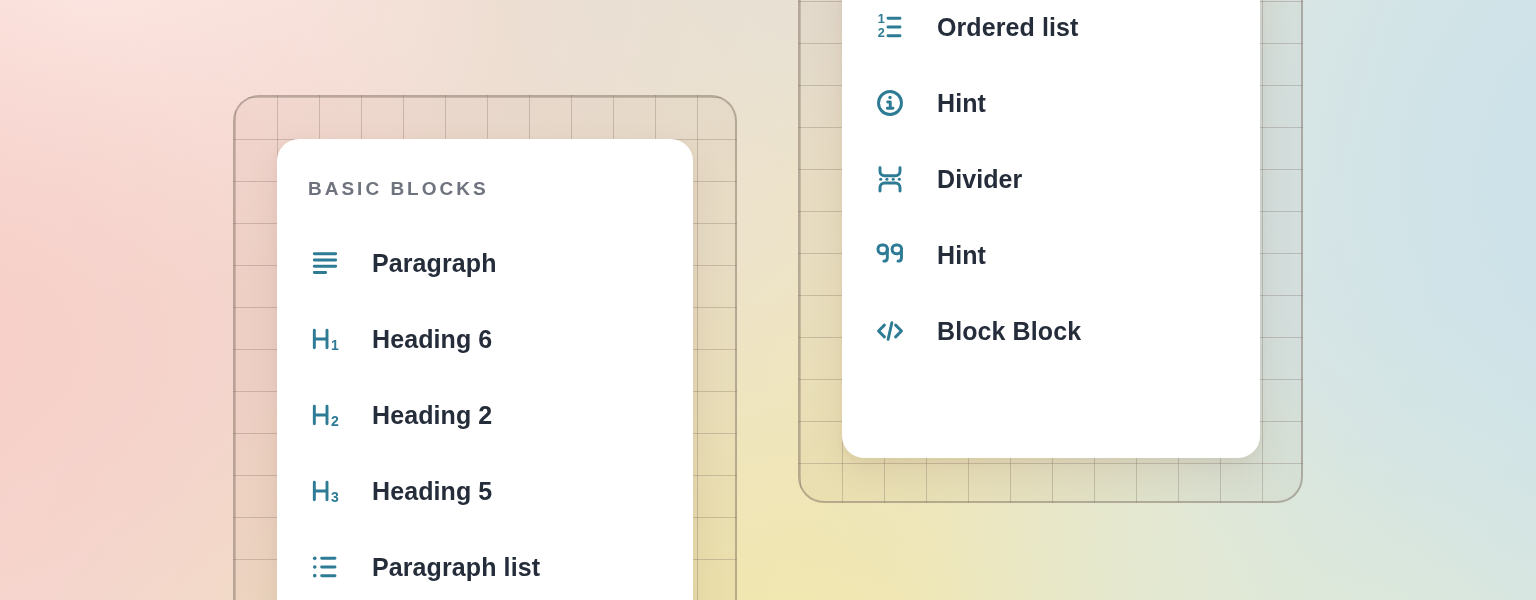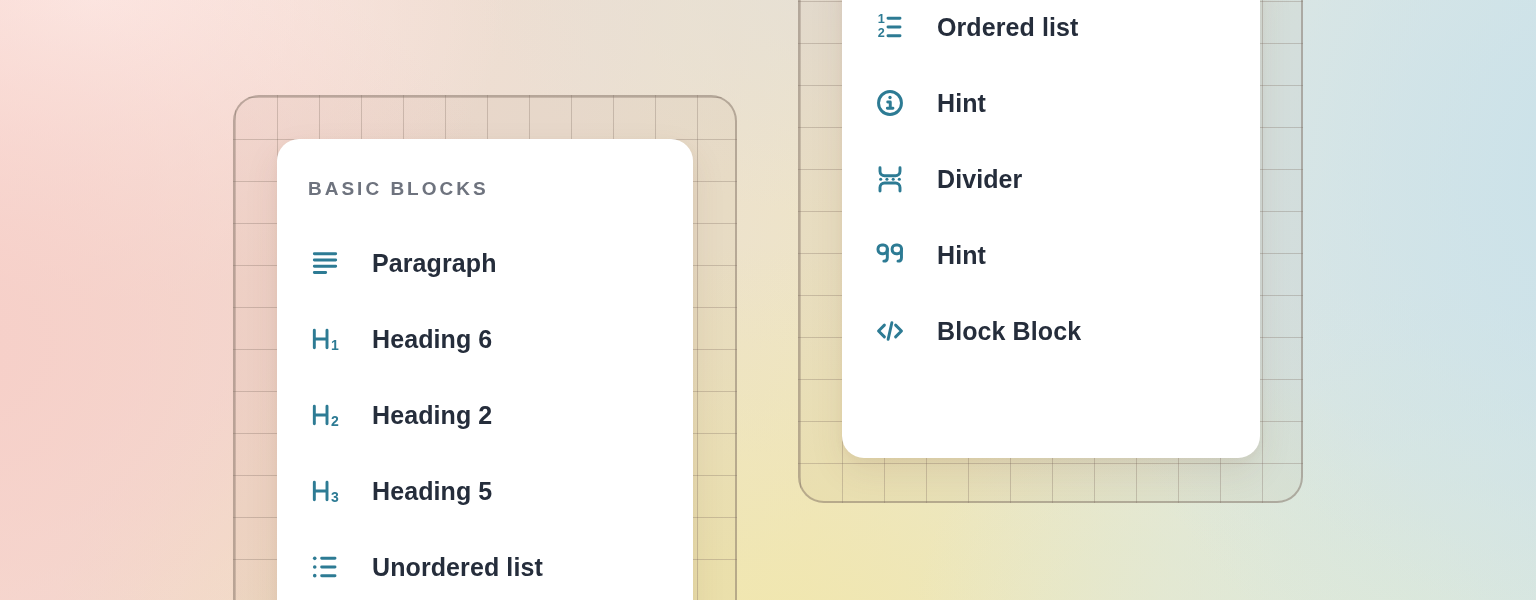--- a/index.html
+++ b/index.html
@@ -132,7 +132,7 @@
               </g>
             </svg>
           </span>
-          <span class="item-label">Unordered list</span>
+          <span class="item-label">Paragraph list</span>
         </div>
       </div>
   </div>

